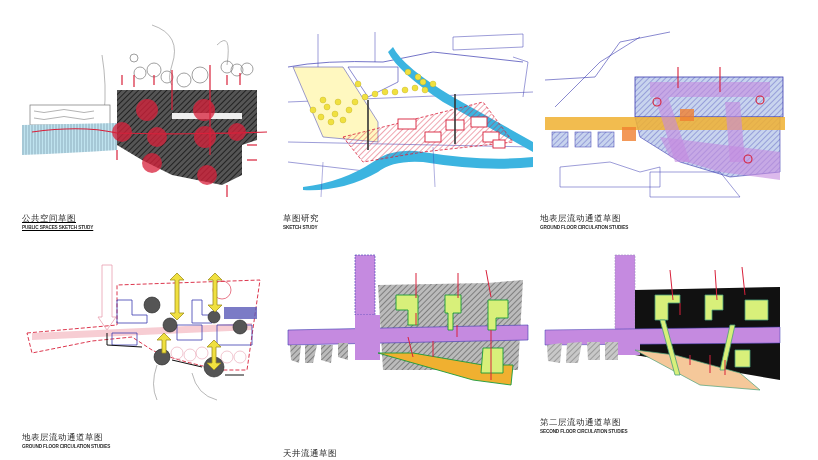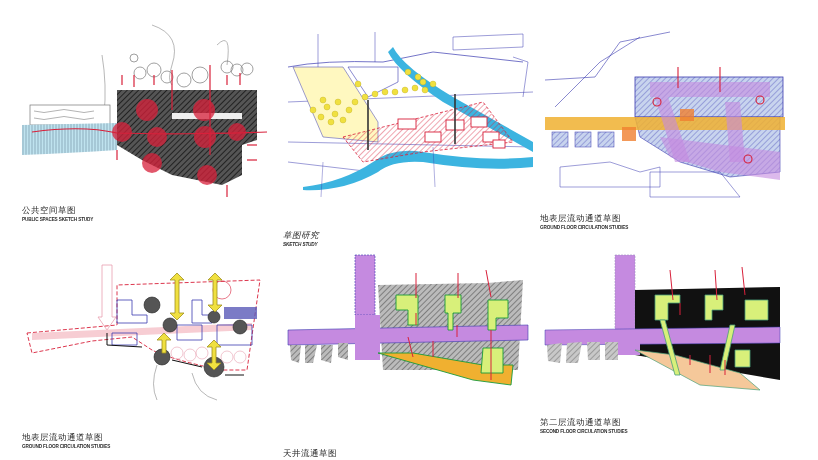--- a/index.html
+++ b/index.html
@@ -70,7 +70,7 @@
         <line x1="205" y1="160" x2="205" y2="172"></line>
     </g>
   </svg>
-  <div class="caption" style="top:180px;">
+  <div class="caption" style="top:188px;text-decoration:underline;">
     <div class="cap-cn">公共空间草图</div>
     <div class="cap-en">PUBLIC SPACES SKETCH STUDY</div>
   </div>

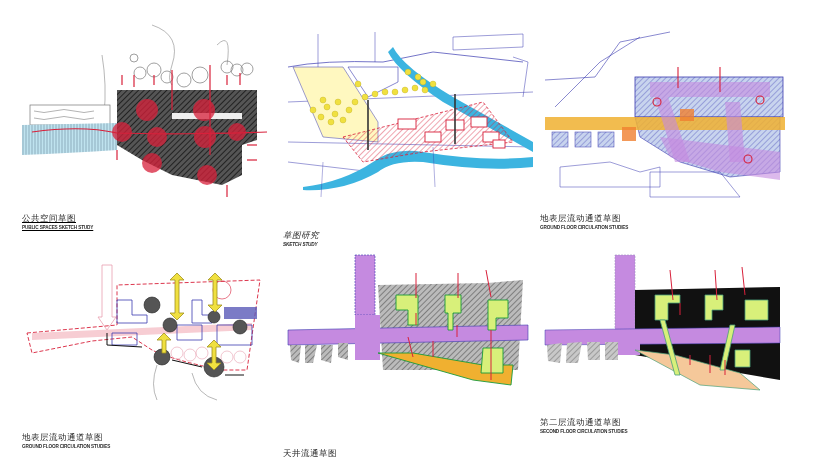--- a/index.html
+++ b/index.html
@@ -133,7 +133,7 @@
     <line x1="40" y1="140" x2="38" y2="175" stroke="#3a3ab0" stroke-width="0.4"></line>
     <line x1="150" y1="125" x2="152" y2="165" stroke="#3a3ab0" stroke-width="0.4"></line>
   </svg>
-  <div class="caption" style="top:208px;font-style:italic;">
+  <div class="caption" style="top:191px;">
     <div class="cap-cn">草图研究</div>
     <div class="cap-en">SKETCH STUDY</div>
   </div>

